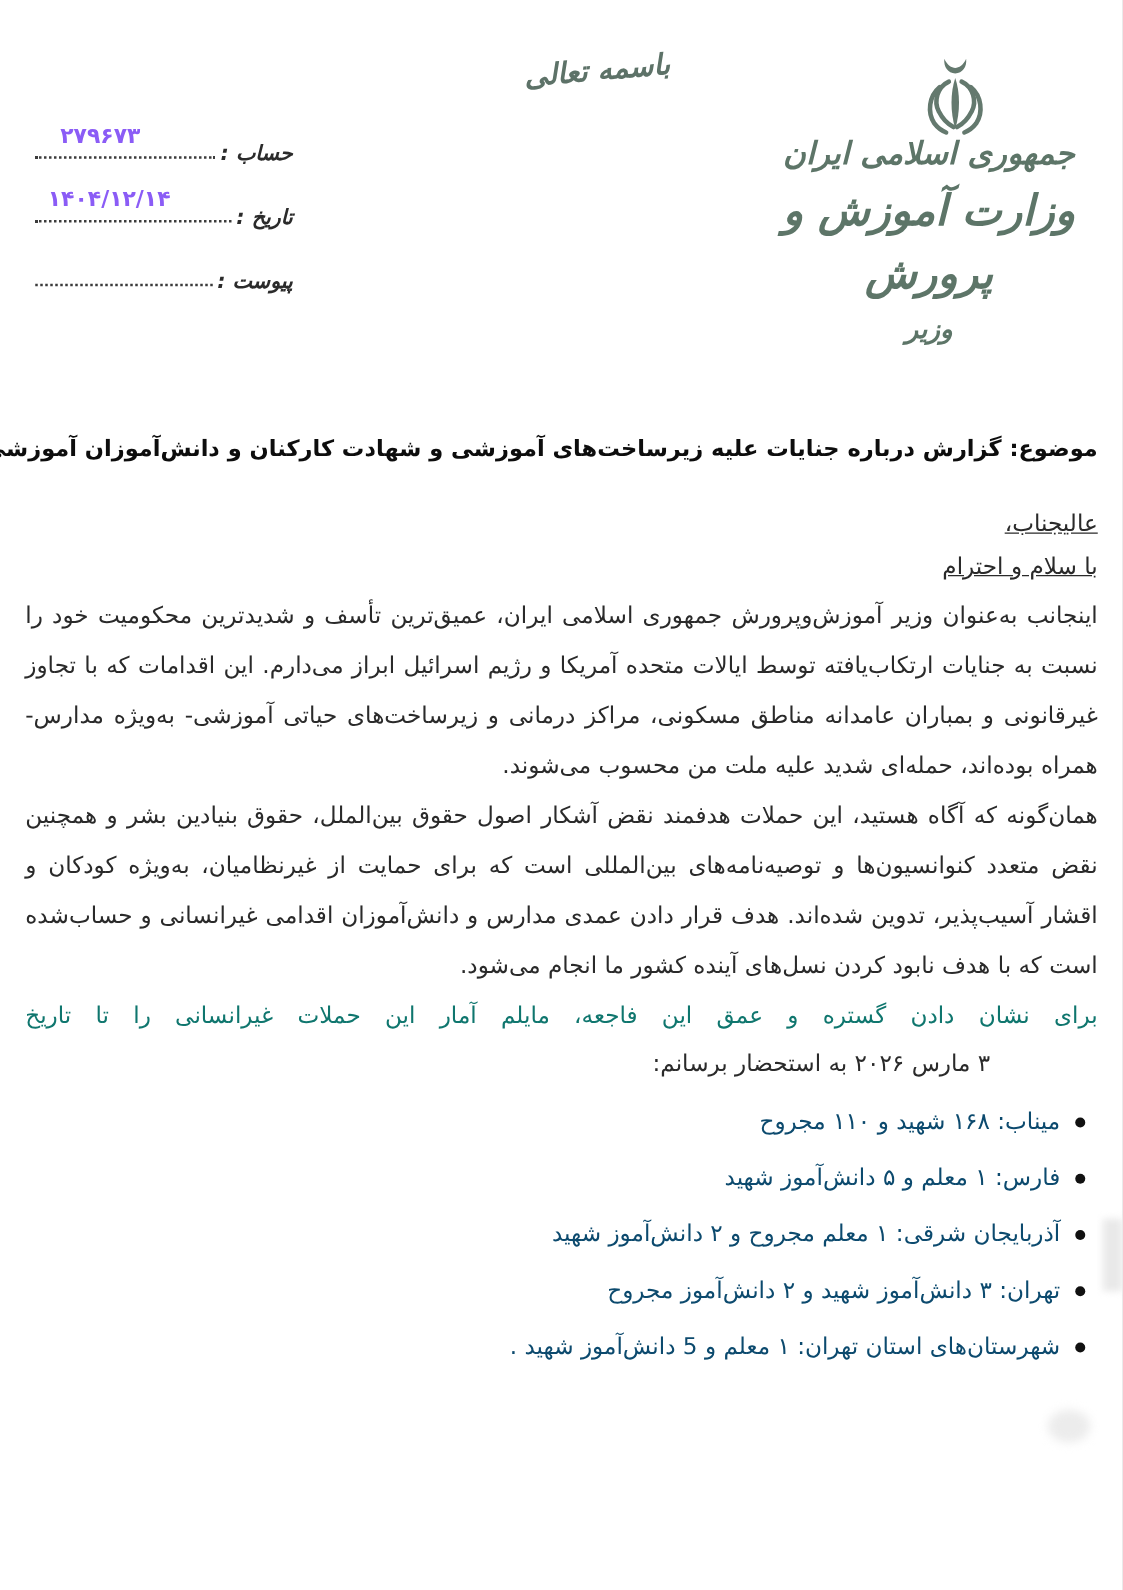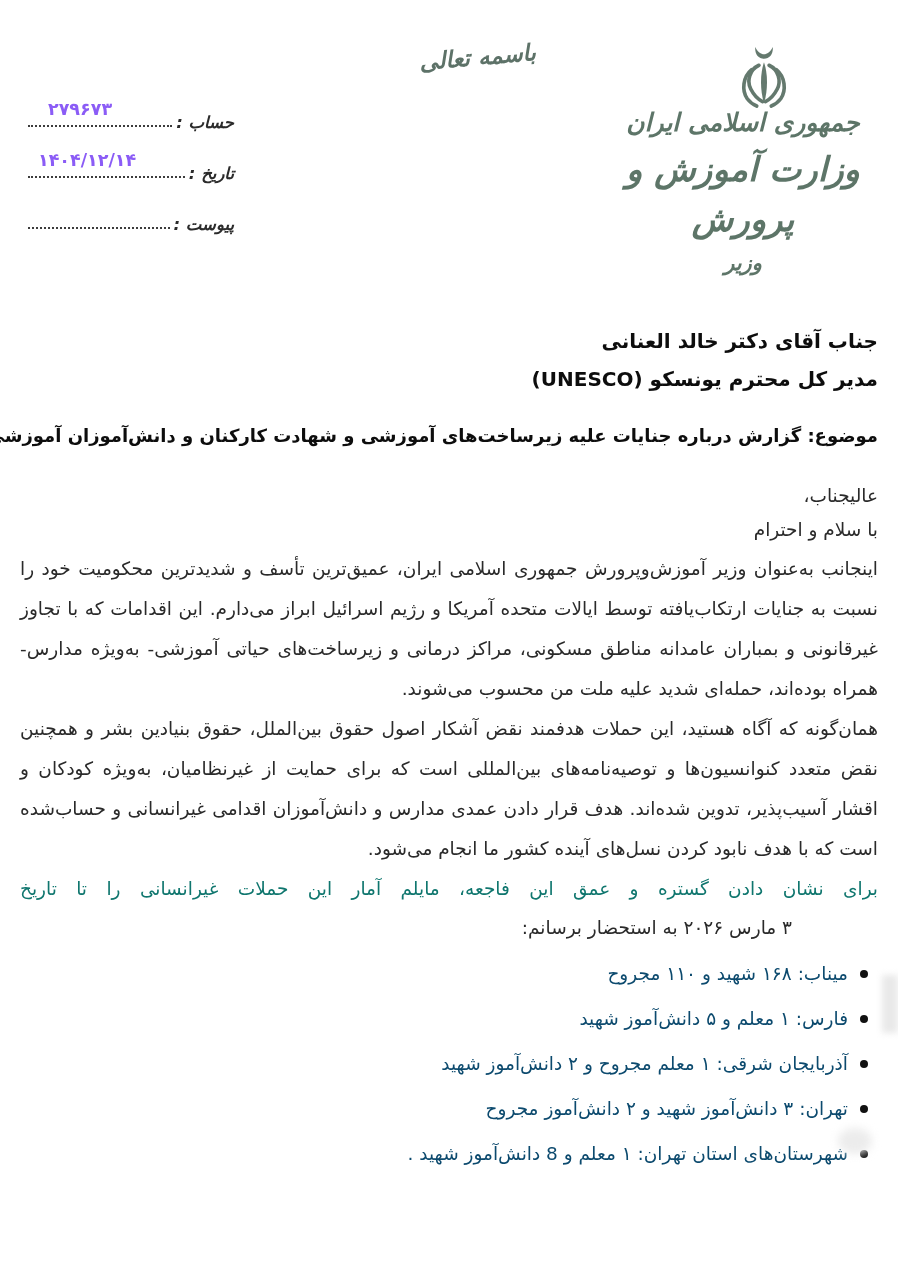--- a/index.html
+++ b/index.html
@@ -104,10 +104,6 @@
 
   <div class="letter">
 
-    <div class="recipient">
-      <div>جناب آقای دکتر خالد العنانی</div>
-      <div>مدیر کل محترم یونسکو (UNESCO)</div>
-    </div>
 
     <div class="subject">موضوع: گزارش درباره جنایات علیه زیرساخت‌های آموزشی و شهادت کارکنان و دانش‌آموزان آموزشی ایران</div>
 

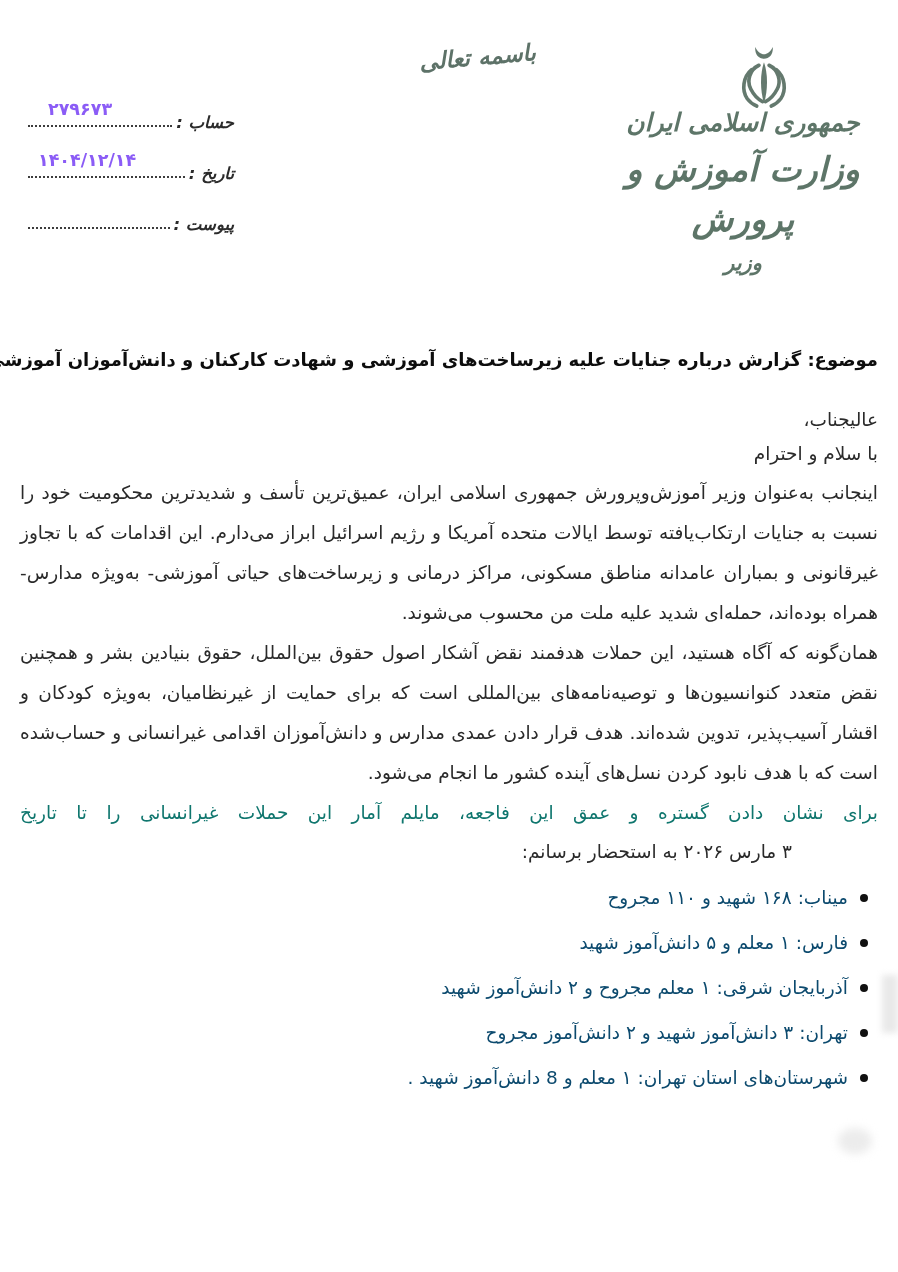--- a/index.html
+++ b/index.html
@@ -48,7 +48,7 @@
   .letter { position:absolute; top:322px; right:20px; left:20px; }
   .recipient { text-align:right; font-weight:bold; font-size:20px; line-height:38px; color:#0d0d0d; }
   .subject { margin-top:27px; font-weight:bold; font-size:18px; color:#0d0d0d; text-align:right; white-space:nowrap; }
-  .salutations { margin-top:33px; font-size:18.5px; line-height:34px; color:#2a2a2a; }
+  .salutations { margin-top:33px; font-size:18.5px; line-height:34px; color:#2a2a2a;text-decoration:underline; }
   .para { font-size:18.5px; line-height:40px; text-align:justify; color:#2a2a2a; }
   .para.first { margin-top:2px; }
   .stats-line1 { font-size:18.5px; line-height:40px; text-align:justify; text-align-last:justify; color:#0f766e; }

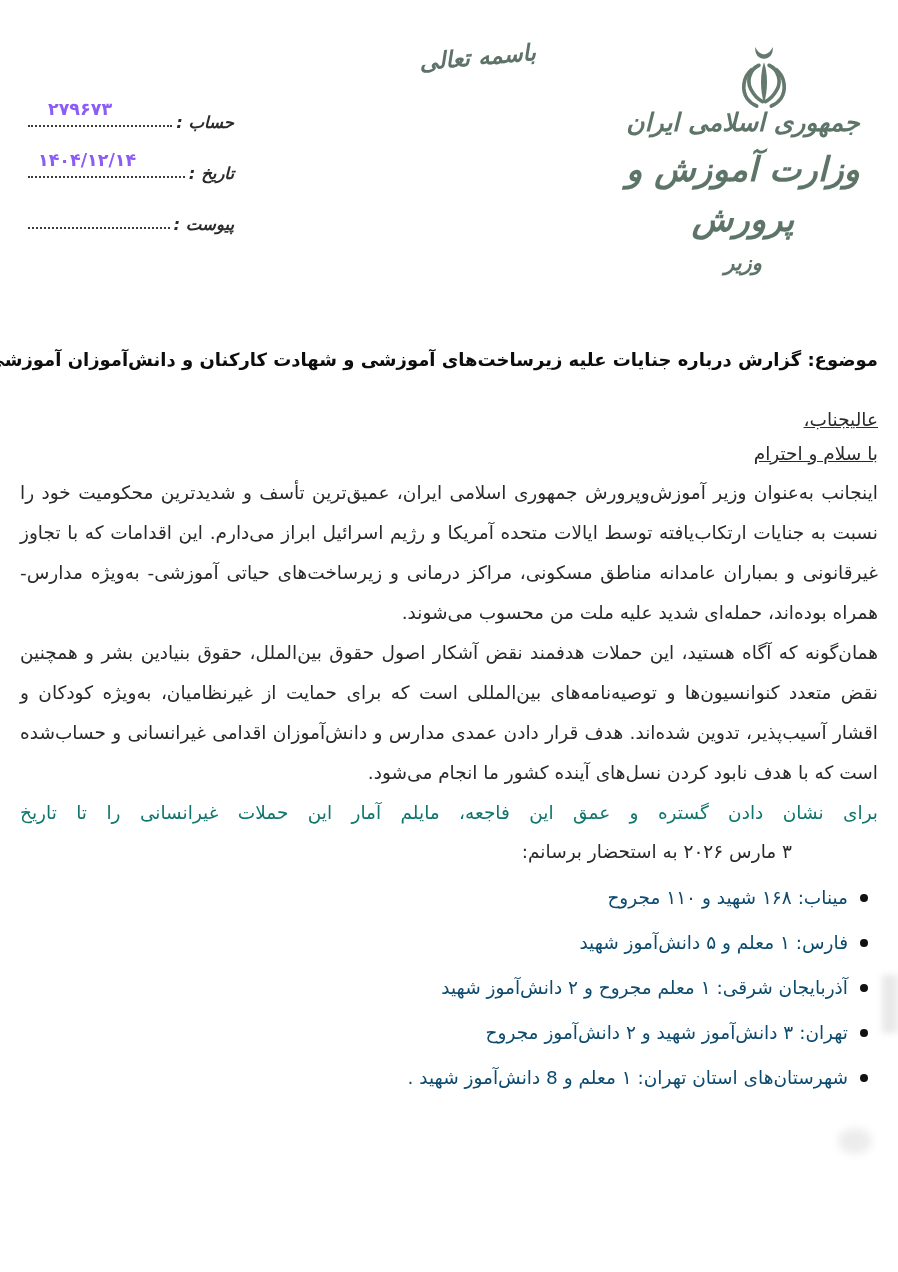--- a/index.html
+++ b/index.html
@@ -137,7 +137,7 @@
       </li>
       <li>
         <span class="bullet-dot"></span>
-        <span>شهرستان‌های استان تهران: ۱ معلم و 8 دانش‌آموز شهید .</span>
+        <span>شهرستان‌های استان تهران: ۱ معلم و 5 دانش‌آموز شهید .</span>
       </li>
     </ul>
   </div>

